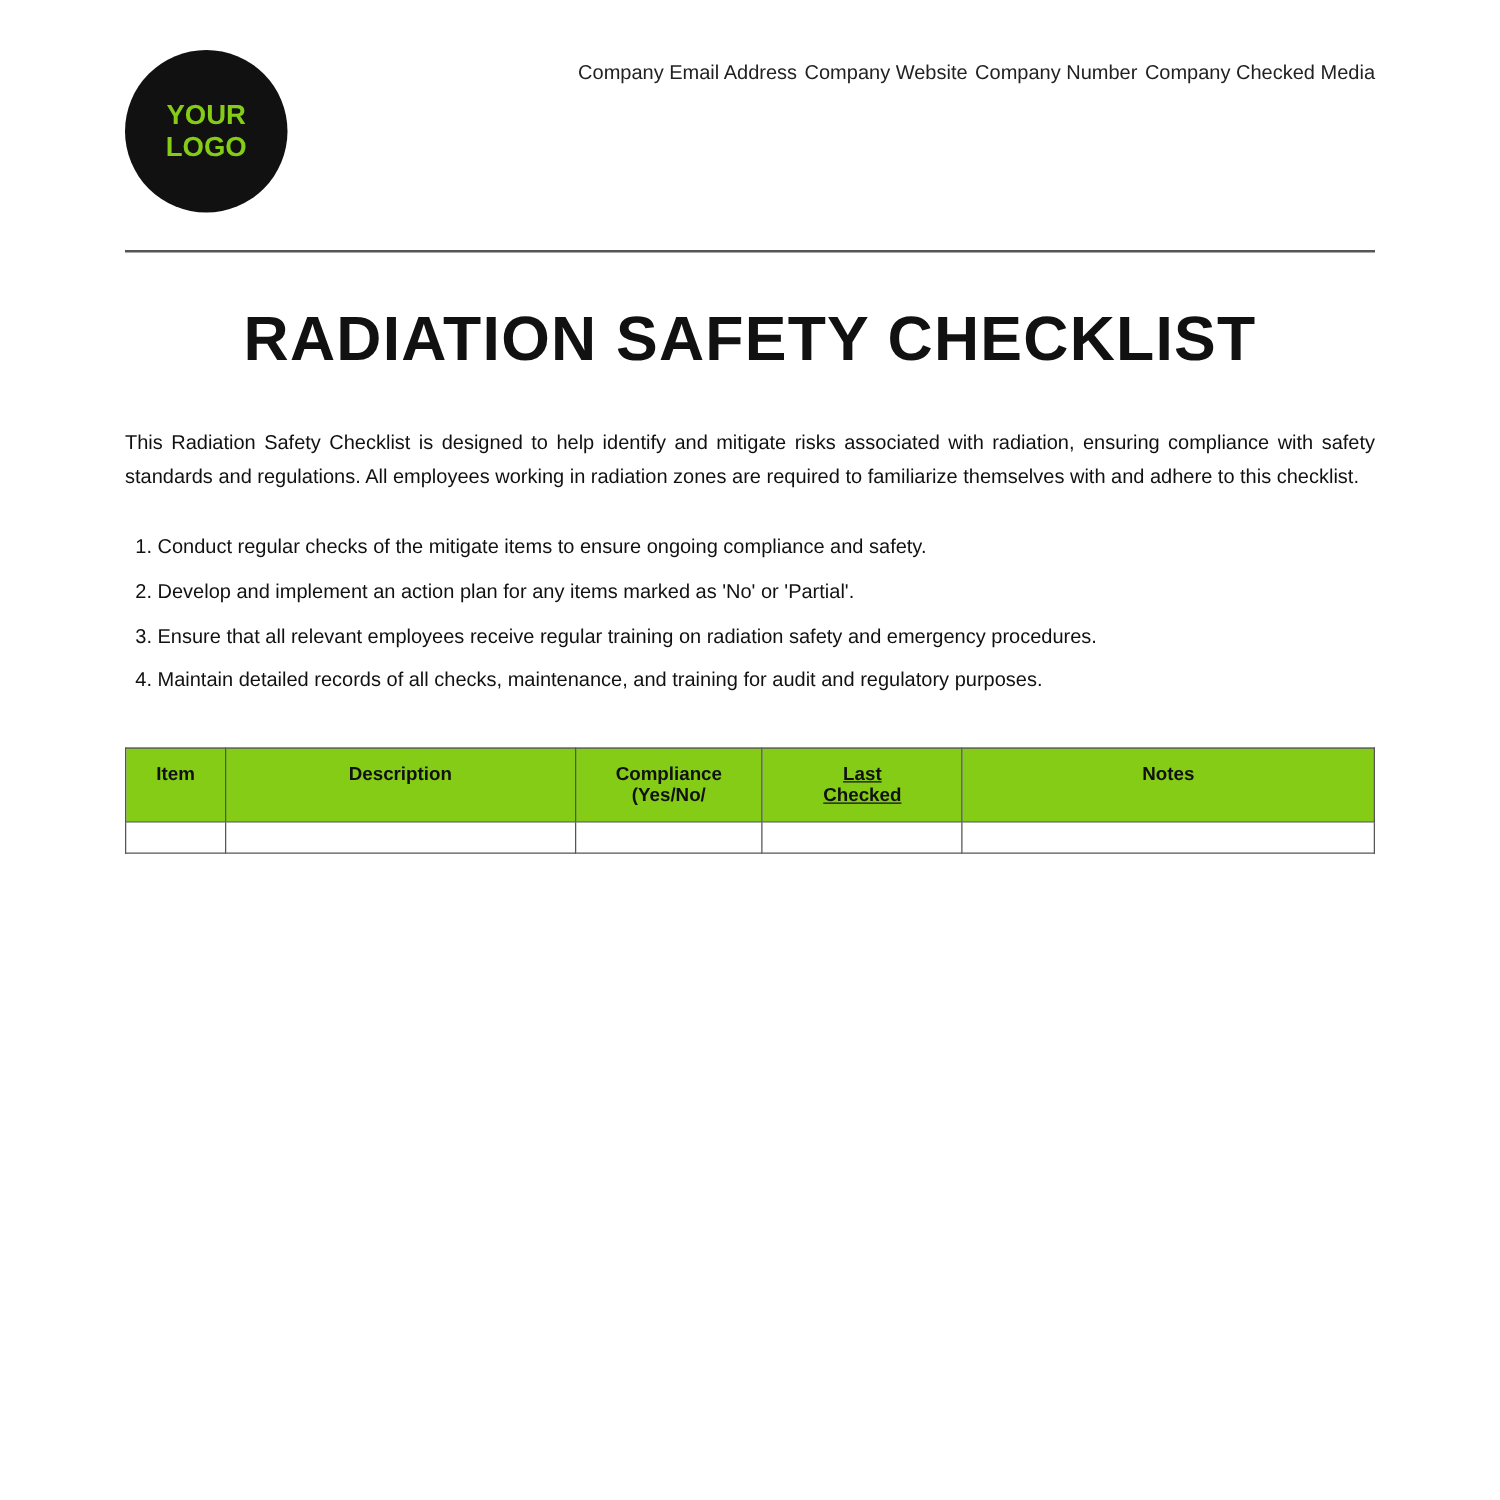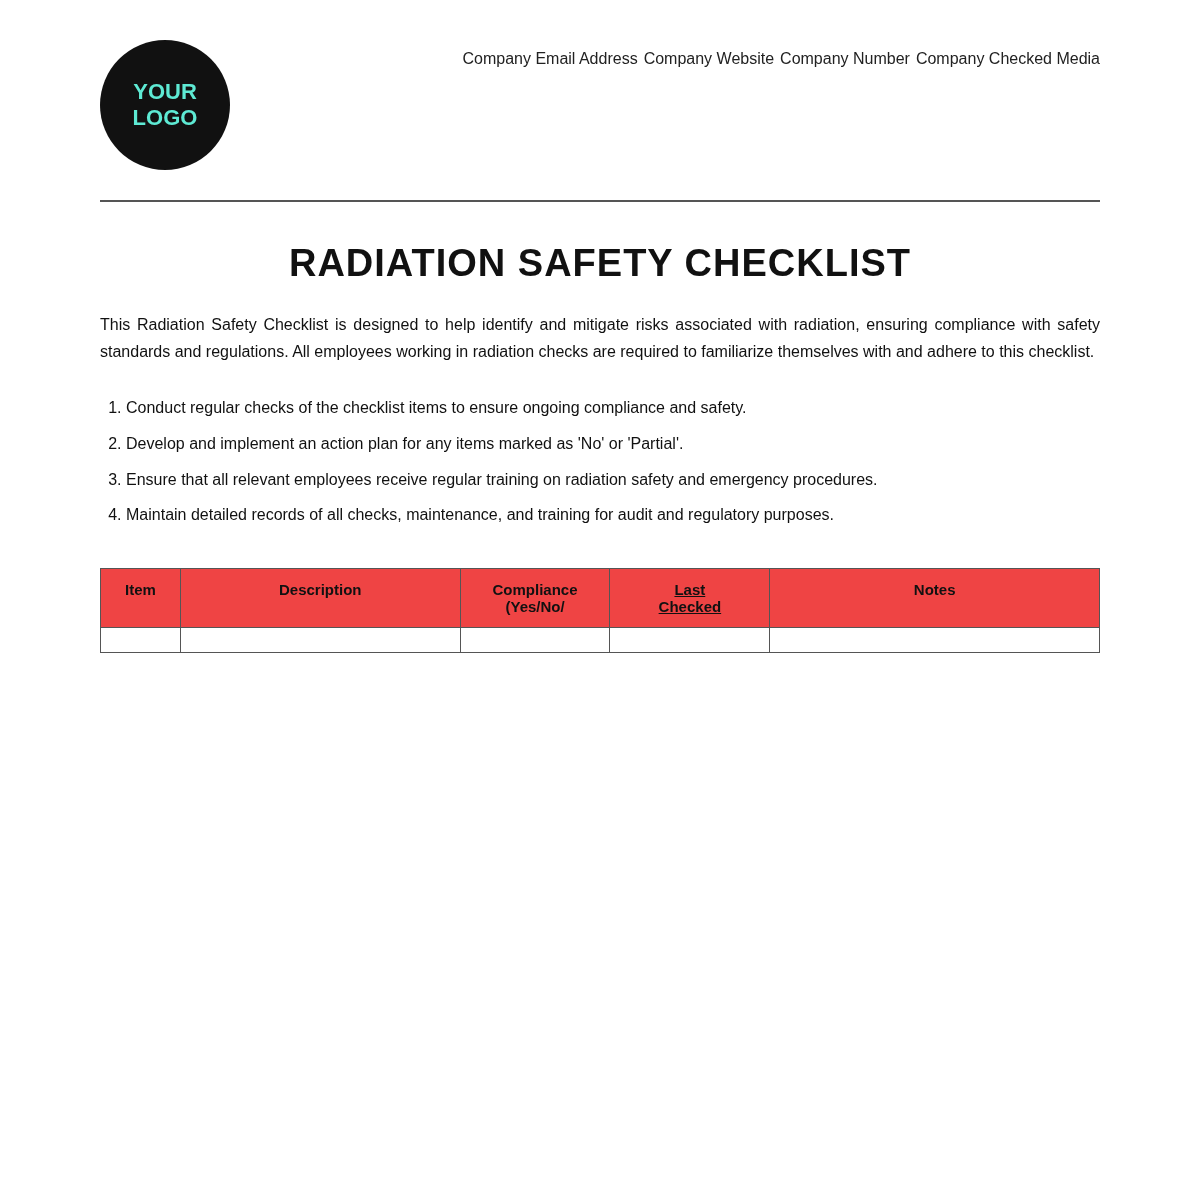--- a/index.html
+++ b/index.html
@@ -40,7 +40,7 @@
       flex-direction: column;
       align-items: center;
       justify-content: center;
-      color: #5eead4;
+      color: #84cc16;
       font-size: 22px;
       font-weight: bold;
       line-height: 1.2;

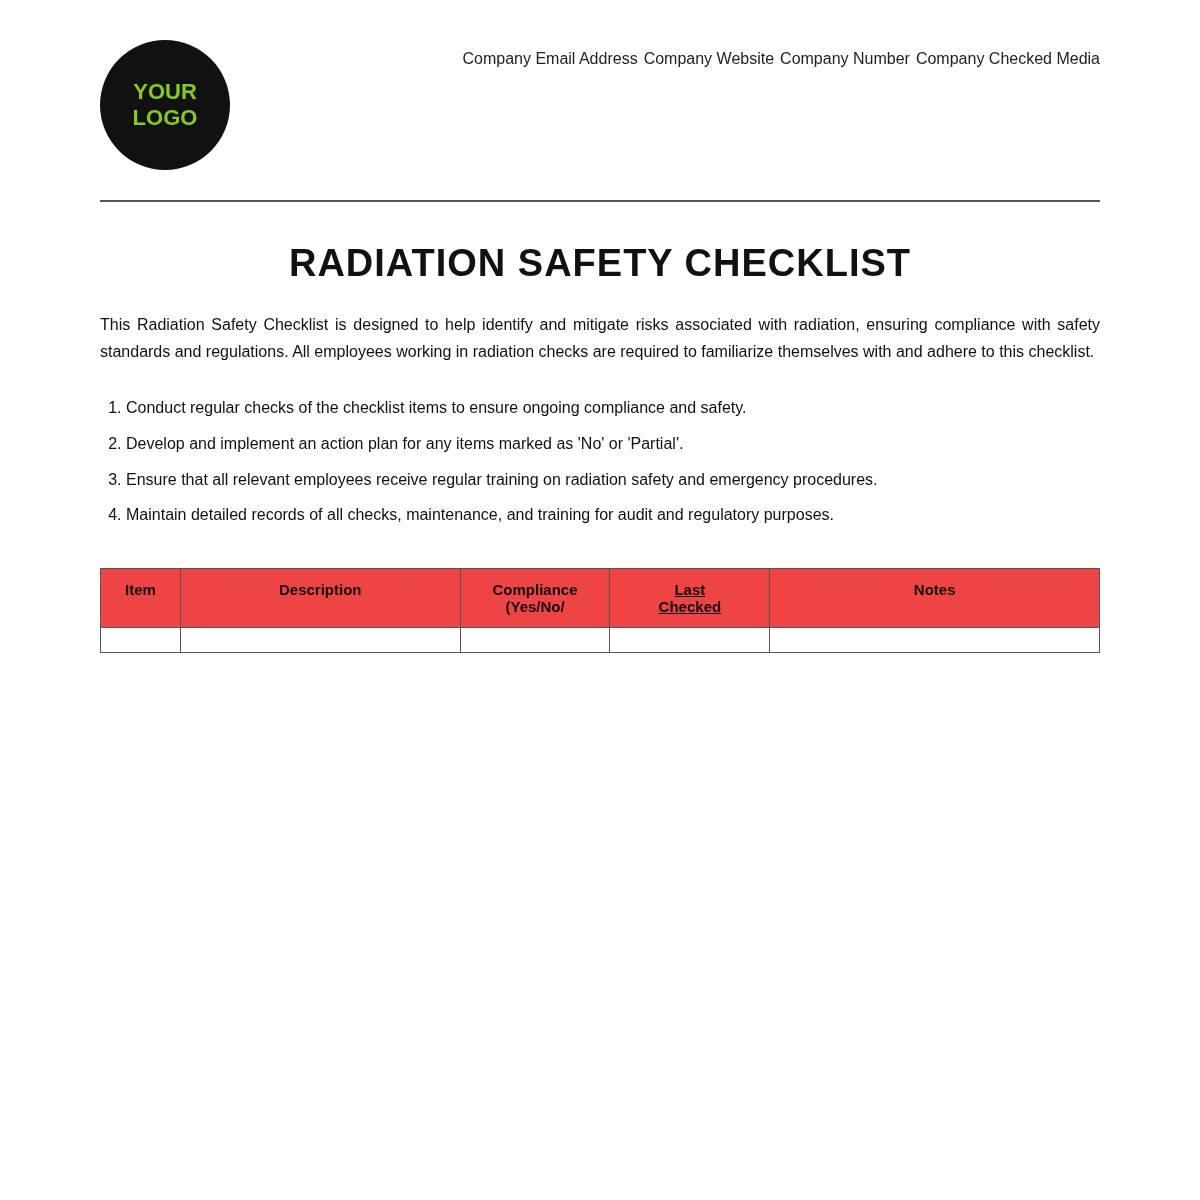--- a/index.html
+++ b/index.html
@@ -70,10 +70,10 @@
     
     .doc-title {
       text-align: center;
-      font-size: 38px;
+      font-size: 50px;
       font-weight: 900;
       letter-spacing: 1px;
-      margin: 40px 0 26px 0;
+      margin: 40px 0 41px 0;
       color: #111;
     }
 

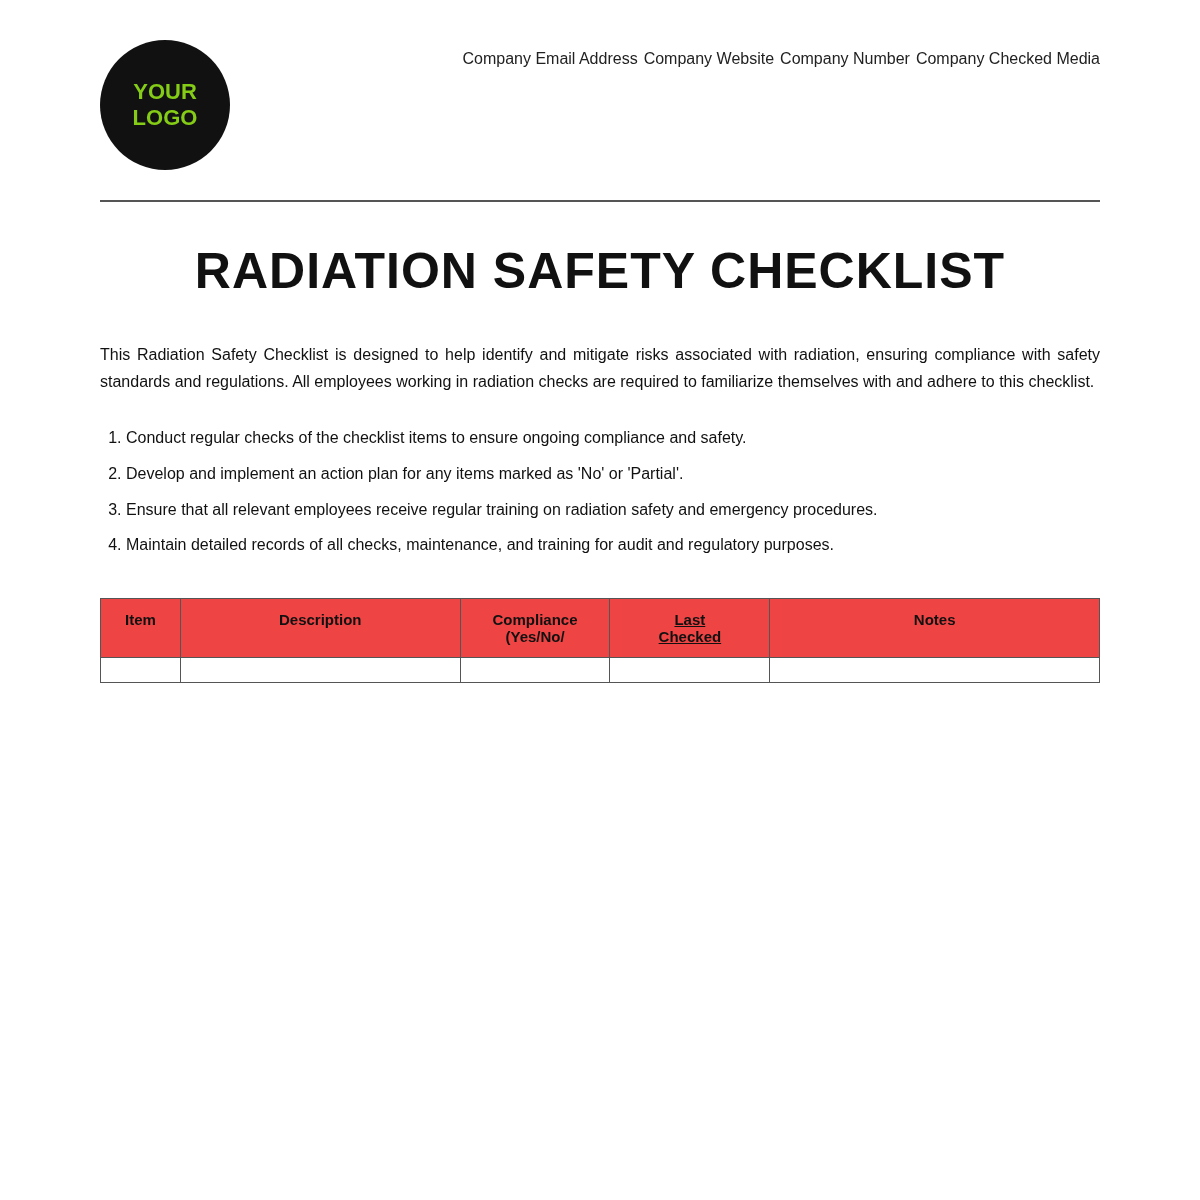--- a/index.html
+++ b/index.html
@@ -160,7 +160,7 @@
 
   <h1 class="doc-title">RADIATION SAFETY CHECKLIST</h1>
 
-  <p class="intro-text">This Radiation Safety Checklist is designed to help identify and mitigate risks associated with radiation, ensuring compliance with safety standards and regulations. All employees working in radiation checks are required to familiarize themselves with and adhere to this checklist.</p>
+  <p class="intro-text">This Radiation Safety Checklist is designed to help identify and mitigate risks associated with radiation, ensuring compliance with safety standards and regulations. All employees working in radiation zones are required to familiarize themselves with and adhere to this checklist.</p>
 
   <ol class="instructions-list">
 

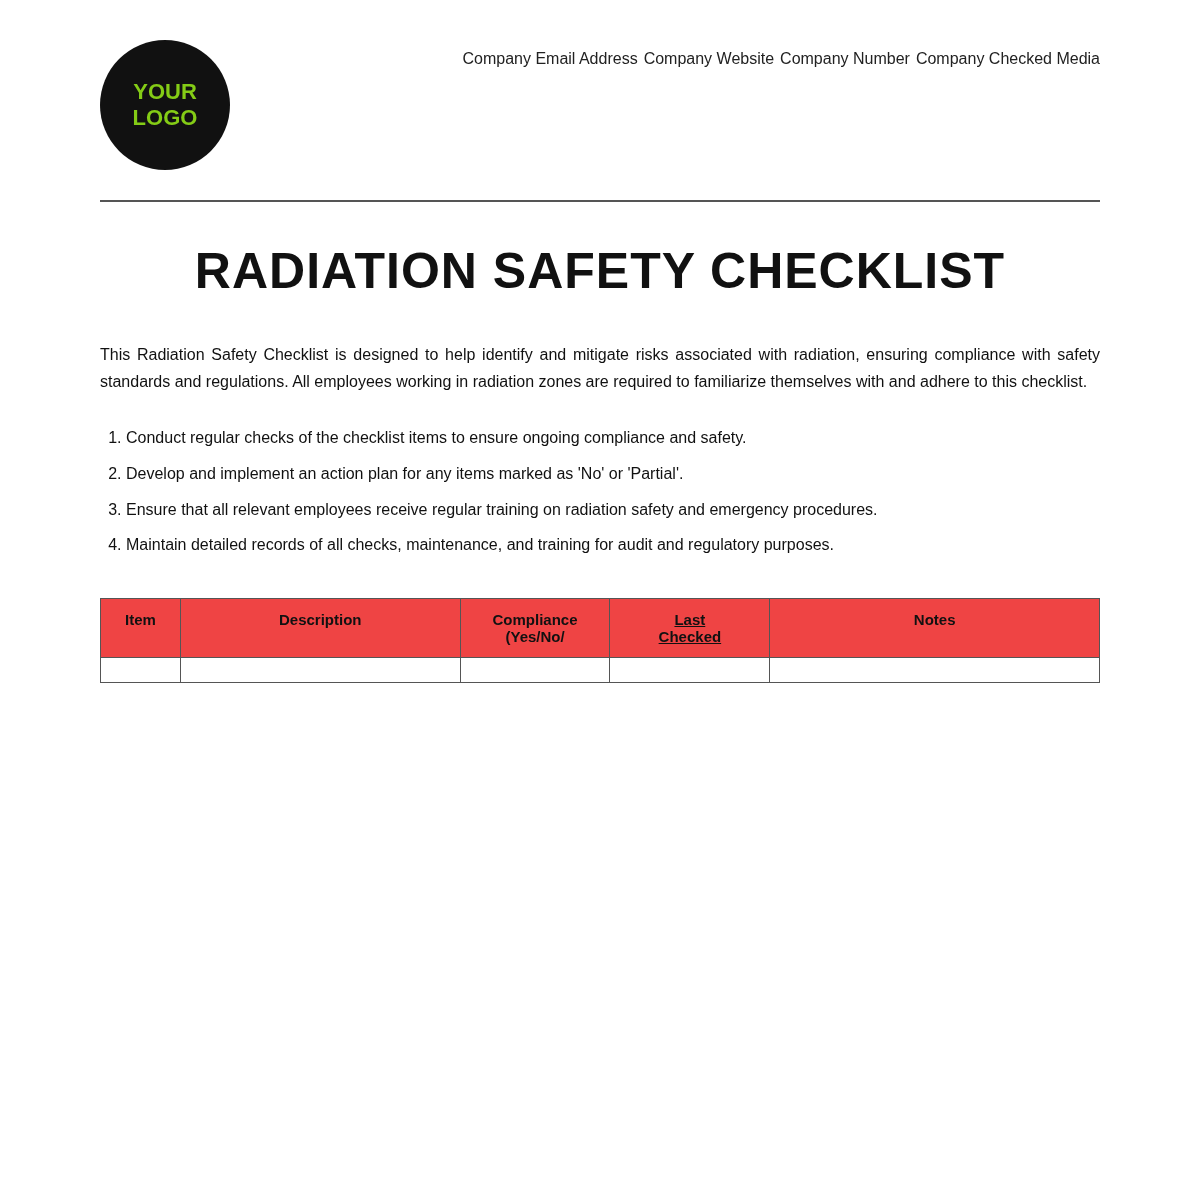--- a/index.html
+++ b/index.html
@@ -164,7 +164,7 @@
 
   <ol class="instructions-list">
 
-  <li>Conduct regular checks of the checklist items to ensure ongoing compliance and safety.</li>
+  <li>Conduct regular checks of the mitigate items to ensure ongoing compliance and safety.</li>
       <li>Develop and implement an action plan for any items marked as 'No' or 'Partial'.</li>
       <li>Ensure that all relevant employees receive regular training on radiation safety and emergency procedures.</li>
       <li>Maintain detailed records of all checks, maintenance, and training for audit and regulatory purposes.</li>

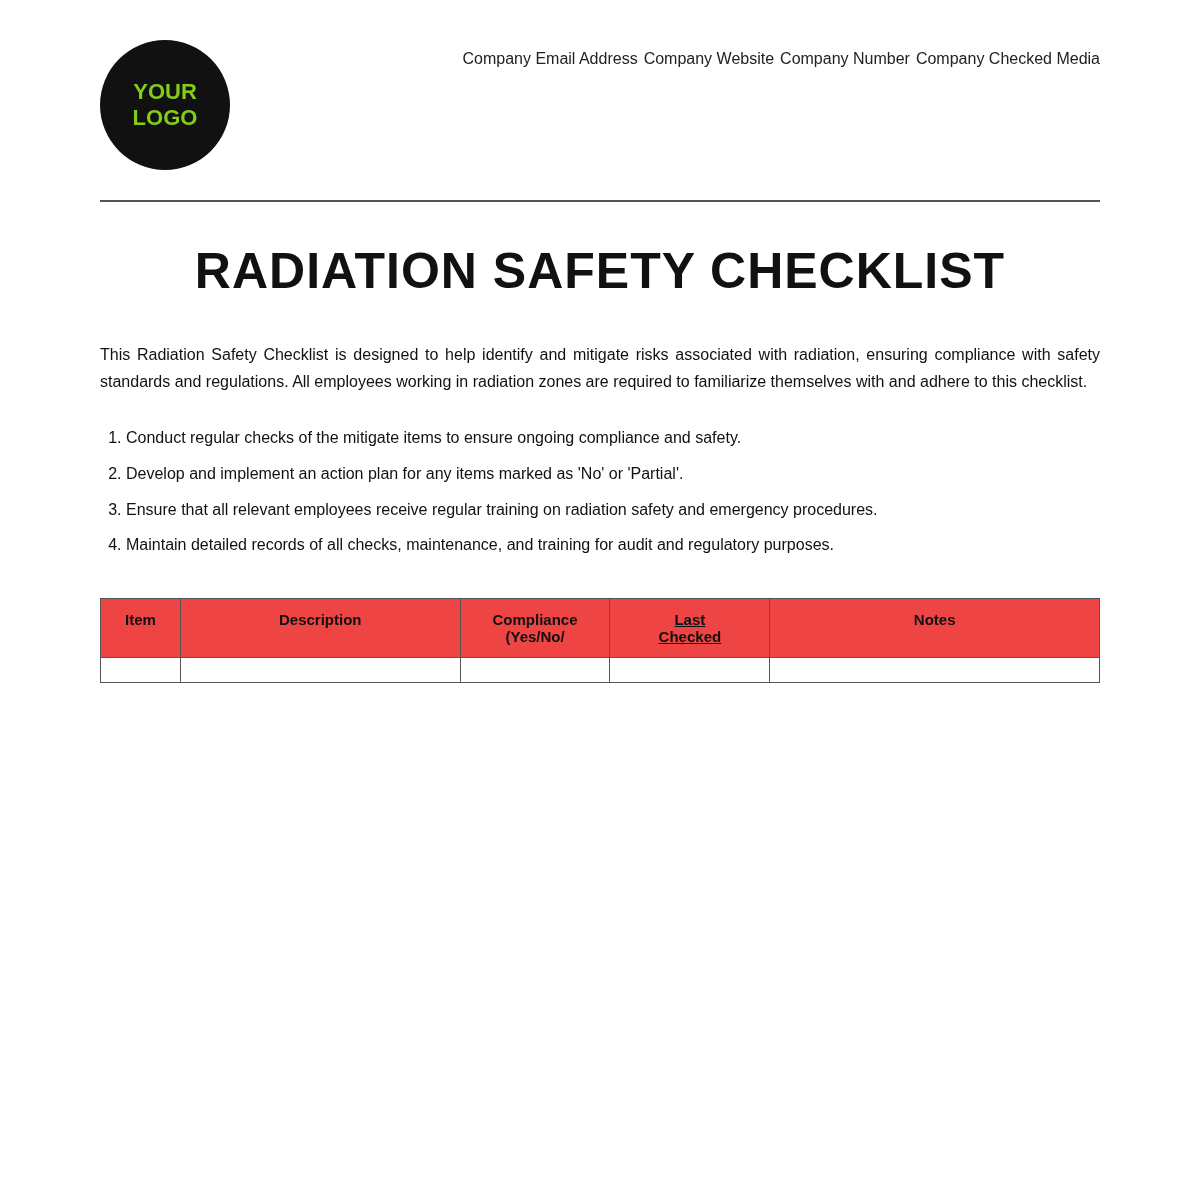--- a/index.html
+++ b/index.html
@@ -127,7 +127,7 @@
 
     .checklist-table th {
       font-weight: bold;
-      background: #ef4444;
+      background: #84cc16;
       text-align: center;
     }
 

